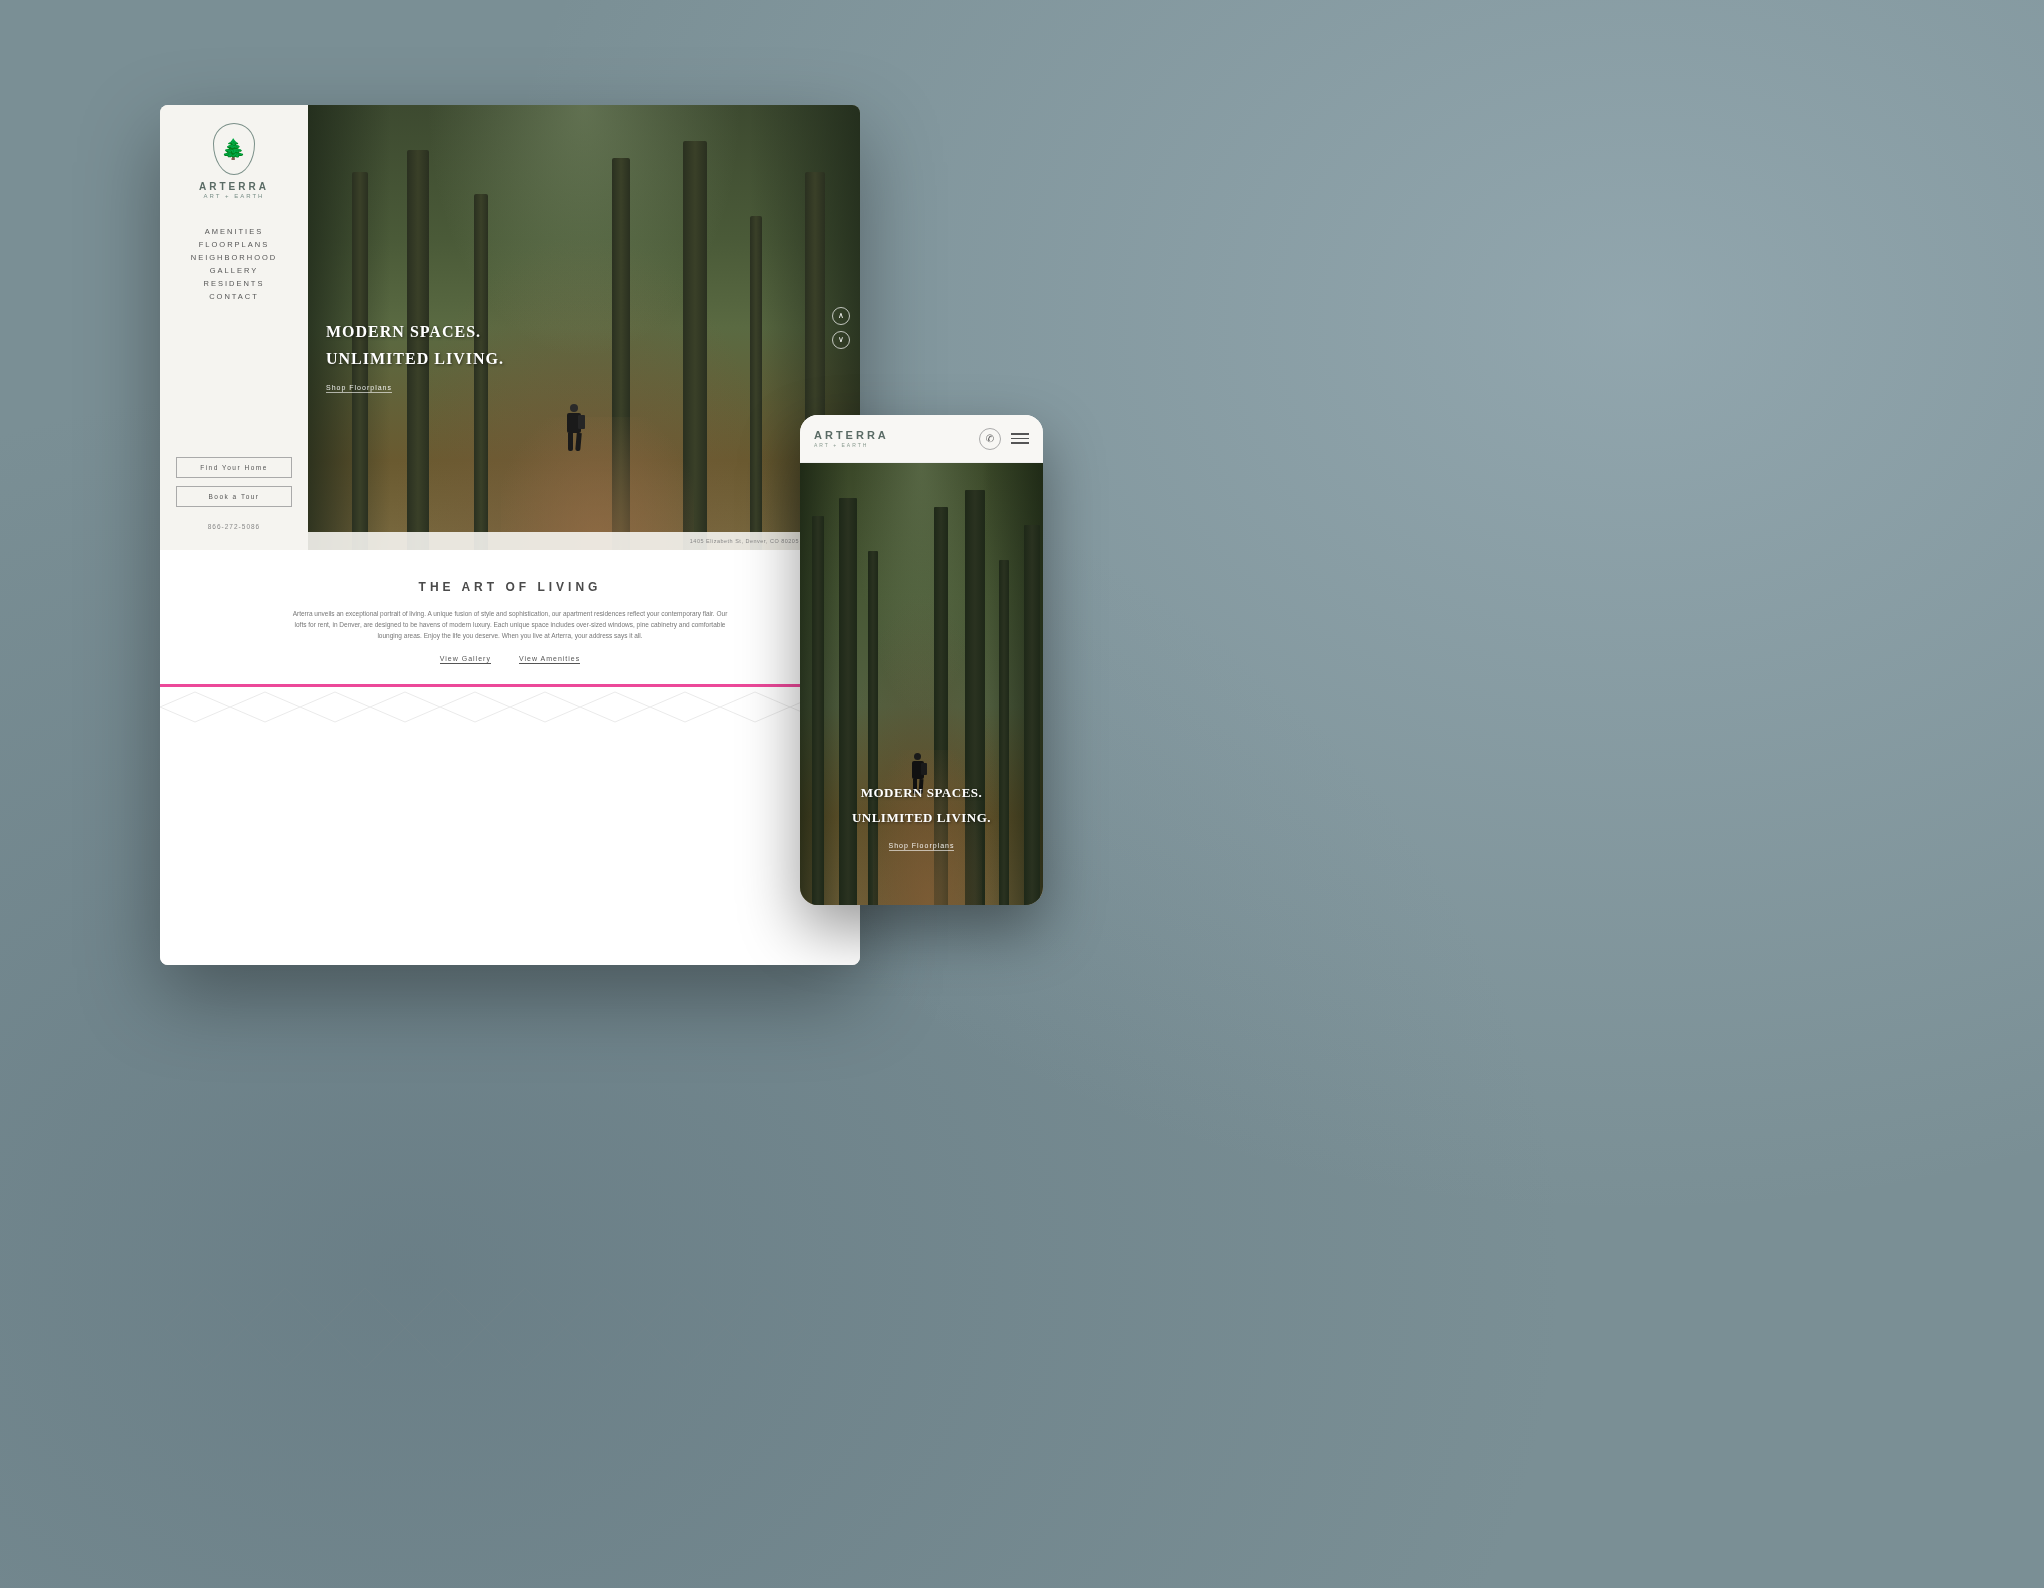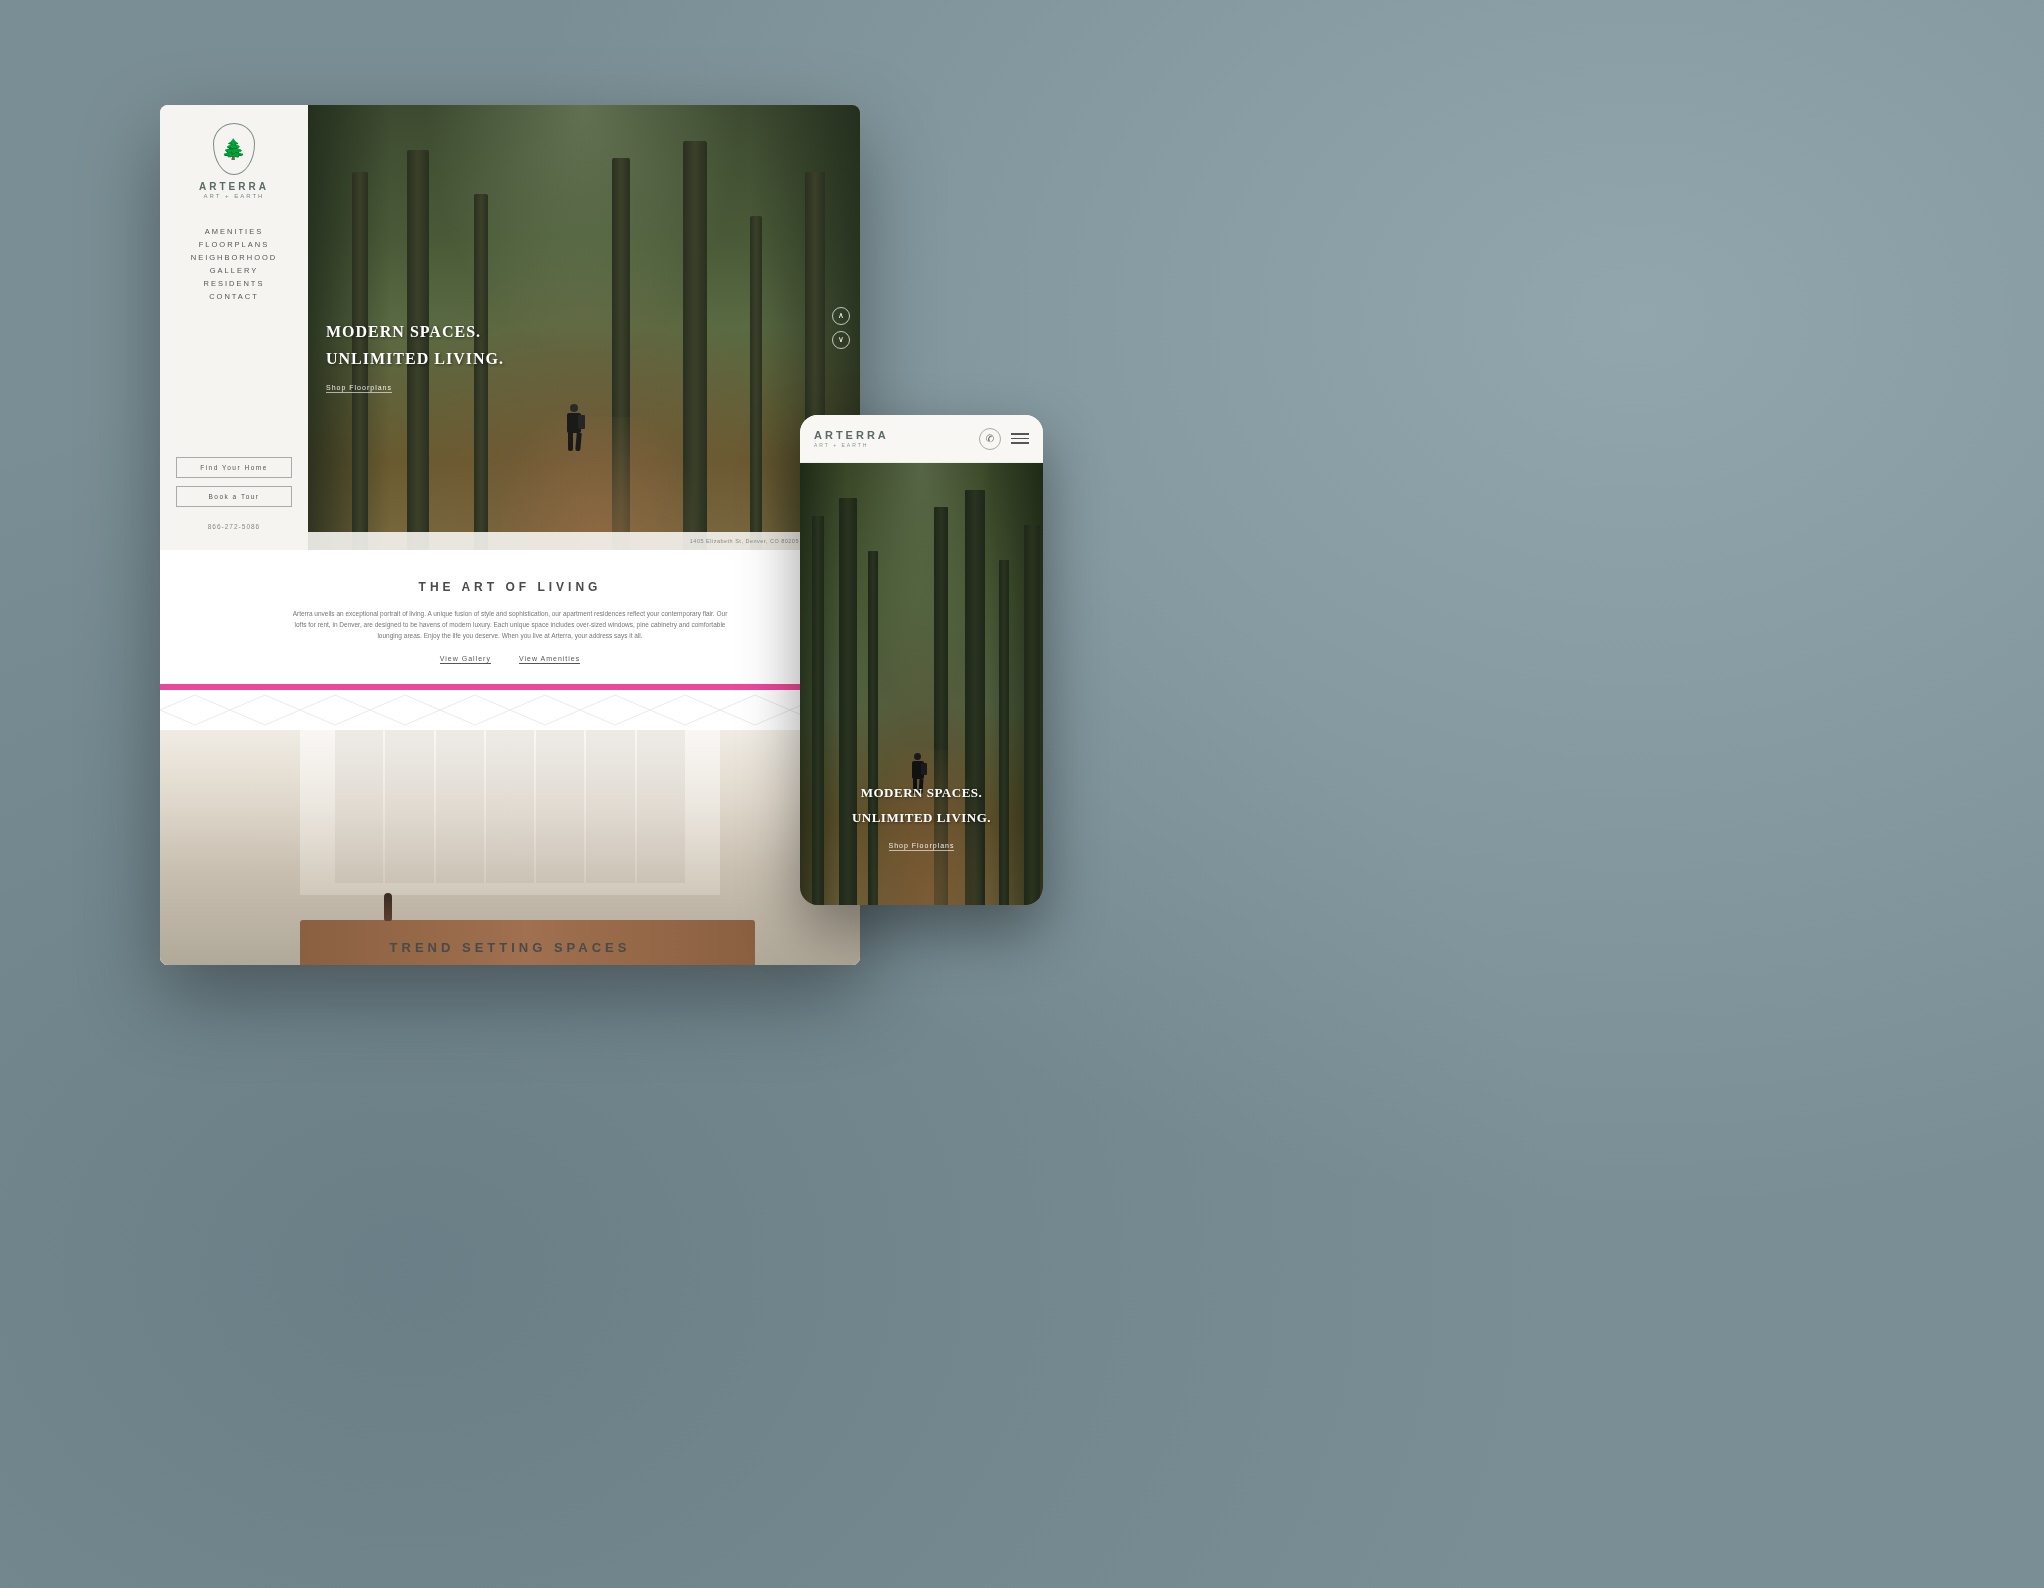--- a/index.html
+++ b/index.html
@@ -272,7 +272,7 @@
     .art-section {
       padding: 30px 48px 20px;
       text-align: center;
-      border-bottom: 6px solid #ec4899;
+      border-bottom: 3px solid #ec4899;
     }
 
     .art-title {

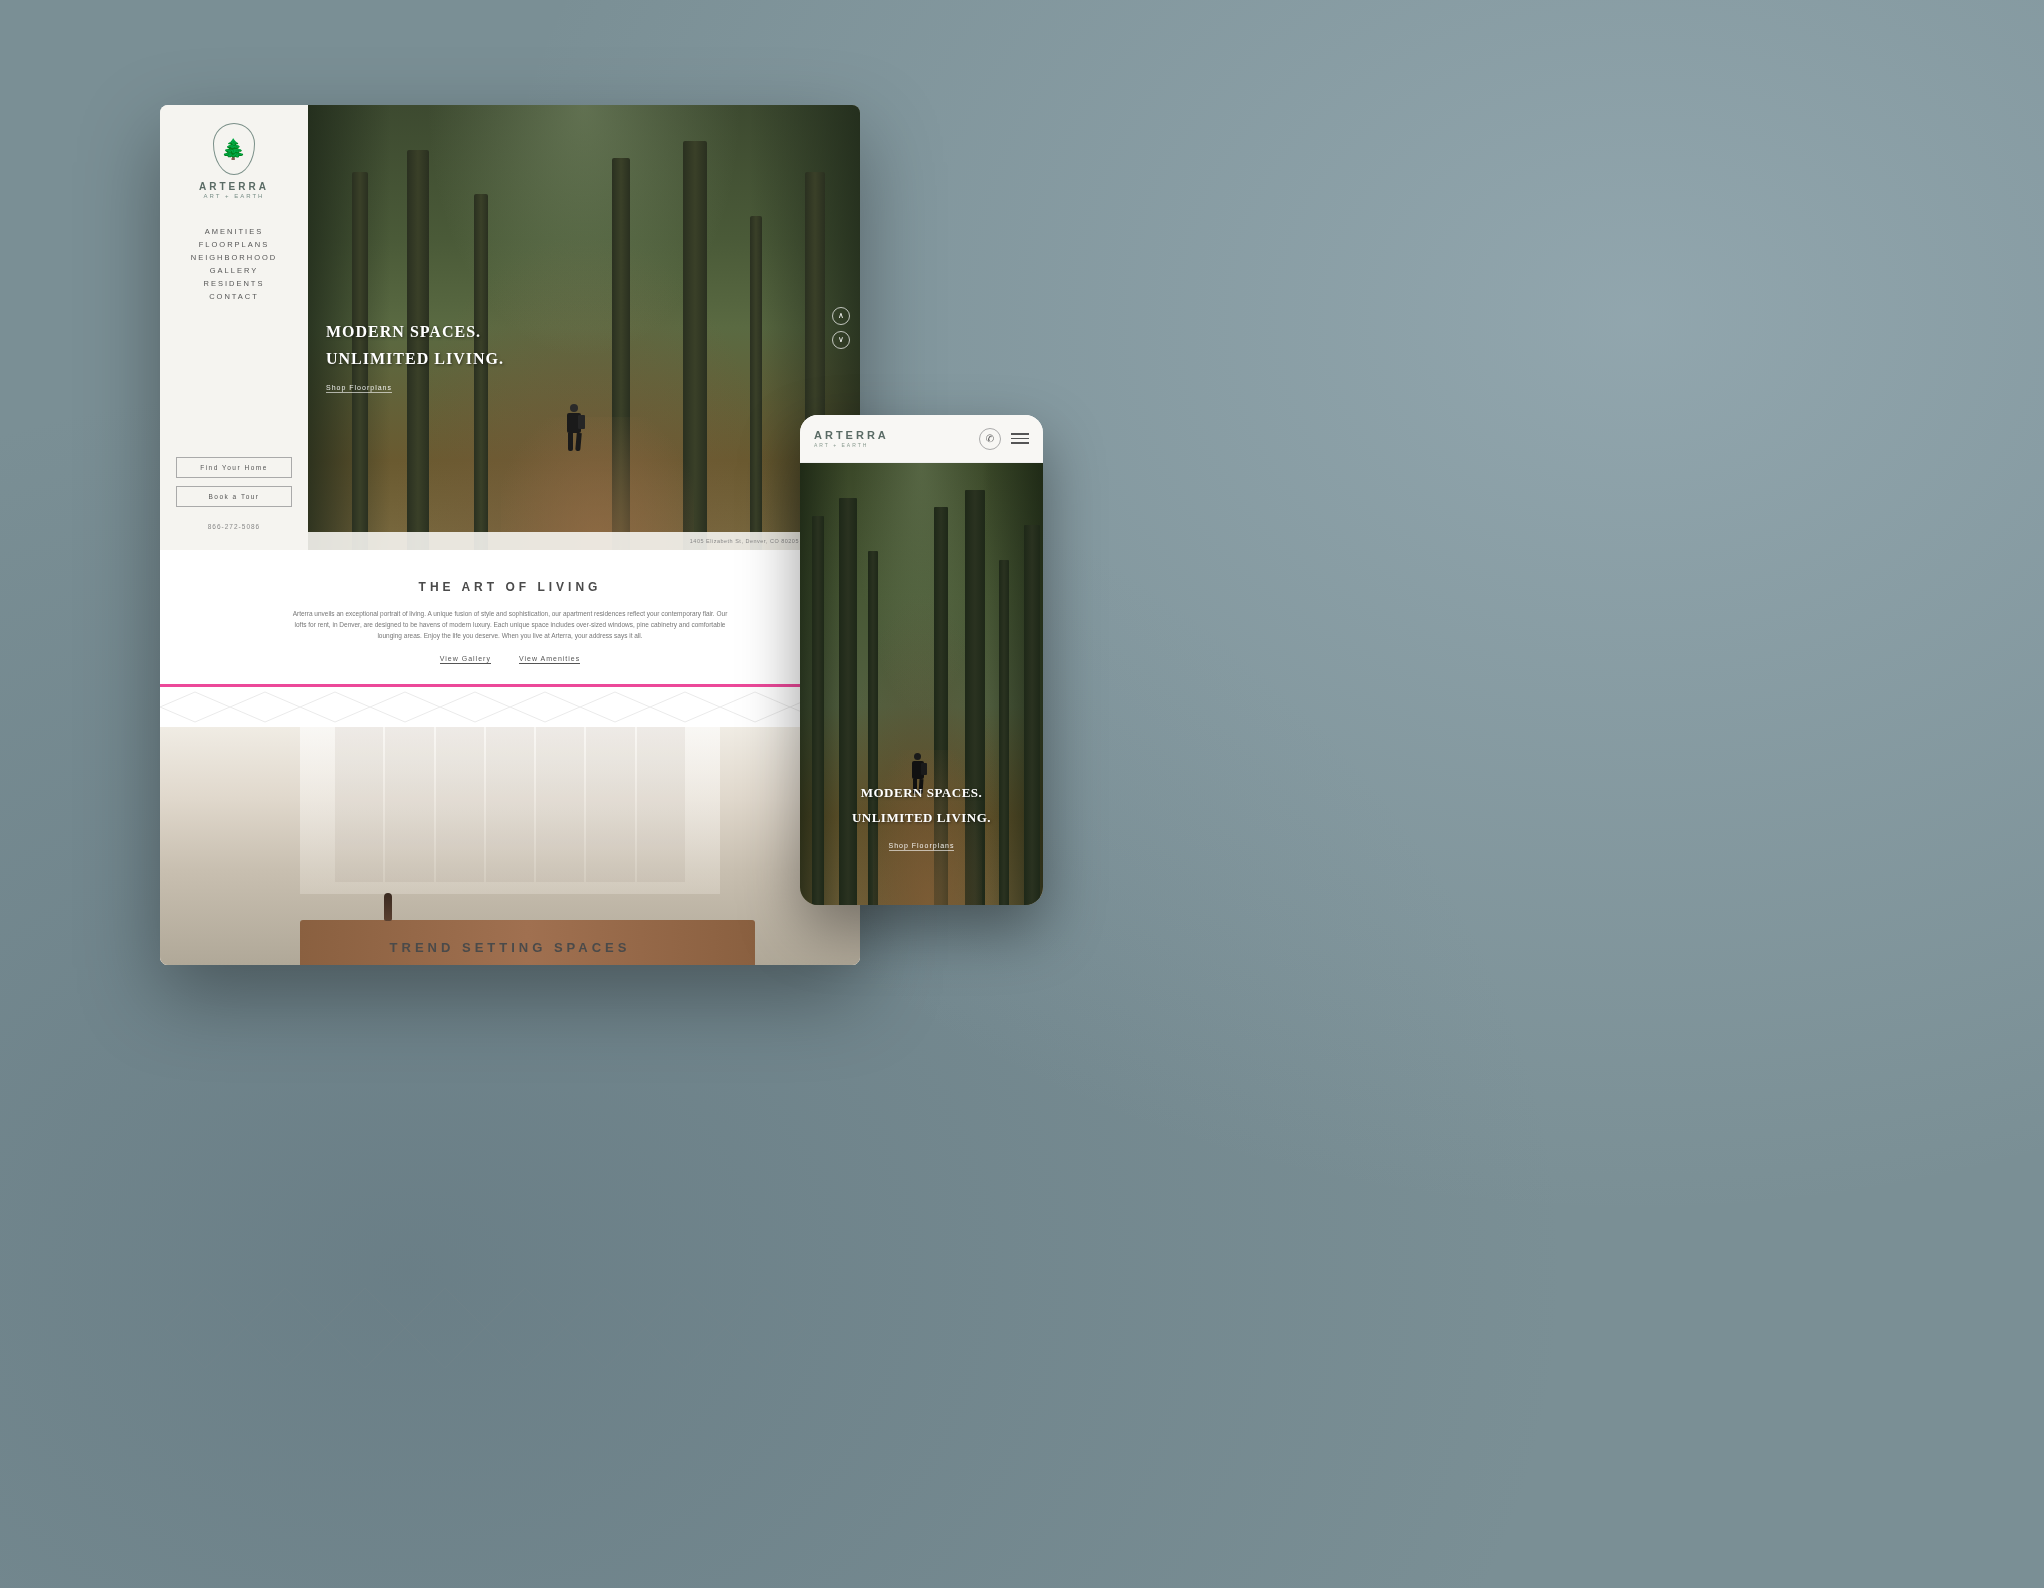--- a/index.html
+++ b/index.html
@@ -614,34 +614,6 @@
       </svg>
     </div>
 
-    <div class="room-section">
-      <div class="room-bg">
-
-        <div style="position:absolute;top:0;left:0;right:0;bottom:0;background:linear-gradient(180deg, #f0ece4 0%, #e0d8cc 30%, #c8bfb0 60%, #b0a898 100%);">
-
-          <div style="position:absolute;top:0;left:20%;width:60%;height:70%;background:linear-gradient(180deg, rgba(255,255,255,0.6) 0%, rgba(240,235,225,0.3) 100%);"></div>
-
-          <div style="position:absolute;top:0;left:25%;width:50%;height:65%;overflow:hidden;opacity:0.15;">
-            <div style="display:flex;height:100%;gap:2px;">
-              <div style="flex:1;background:rgba(100,80,60,0.5);"></div>
-              <div style="flex:1;background:rgba(100,80,60,0.5);"></div>
-              <div style="flex:1;background:rgba(100,80,60,0.5);"></div>
-              <div style="flex:1;background:rgba(100,80,60,0.5);"></div>
-              <div style="flex:1;background:rgba(100,80,60,0.5);"></div>
-              <div style="flex:1;background:rgba(100,80,60,0.5);"></div>
-              <div style="flex:1;background:rgba(100,80,60,0.5);"></div>
-            </div>
-          </div>
-
-          <div style="position:absolute;bottom:0;left:20%;right:15%;height:45px;background:linear-gradient(90deg, #8a6040 0%, #a07050 50%, #8a6040 100%);border-radius:3px 3px 0 0;"></div>
-
-          <div style="position:absolute;bottom:44px;left:32%;width:8px;height:28px;background:linear-gradient(180deg, #3a2a20 0%, #5a4030 100%);border-radius:4px 4px 2px 2px;"></div>
-        </div>
-        <div class="room-title-overlay">
-          <div class="room-title">TREND SETTING SPACES</div>
-        </div>
-      </div>
-    </div>
 
   </div>
 </div>

